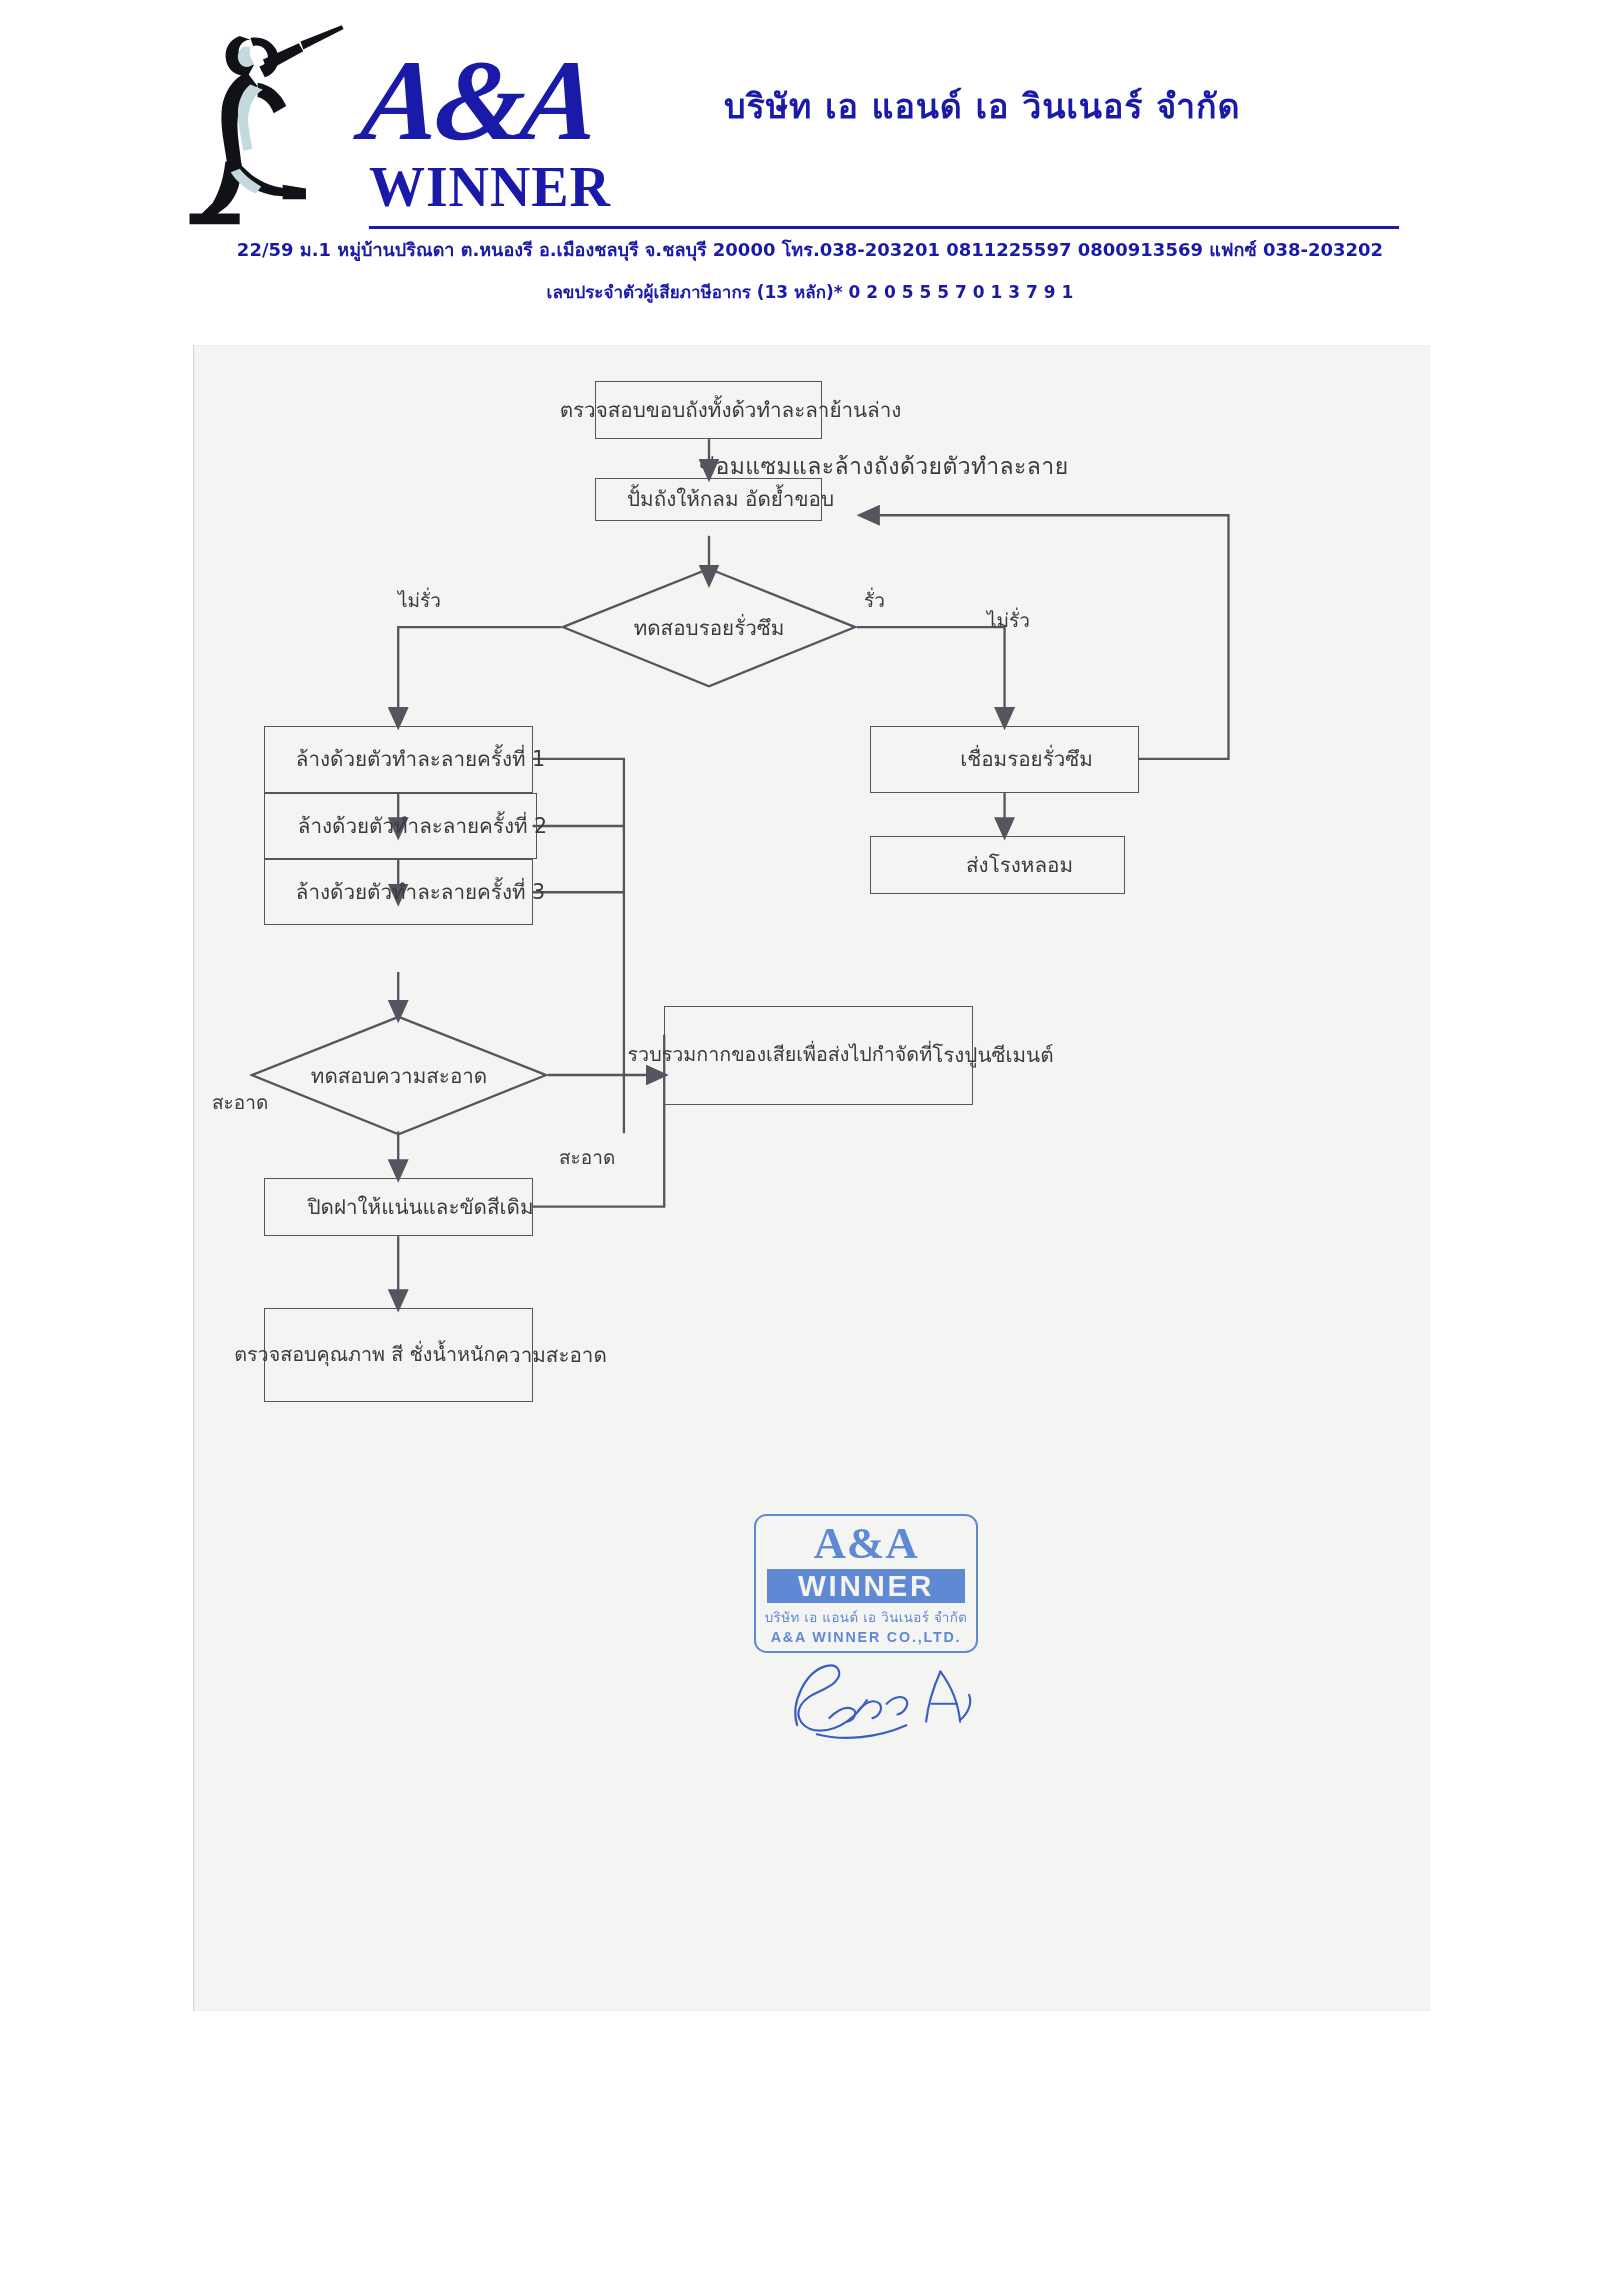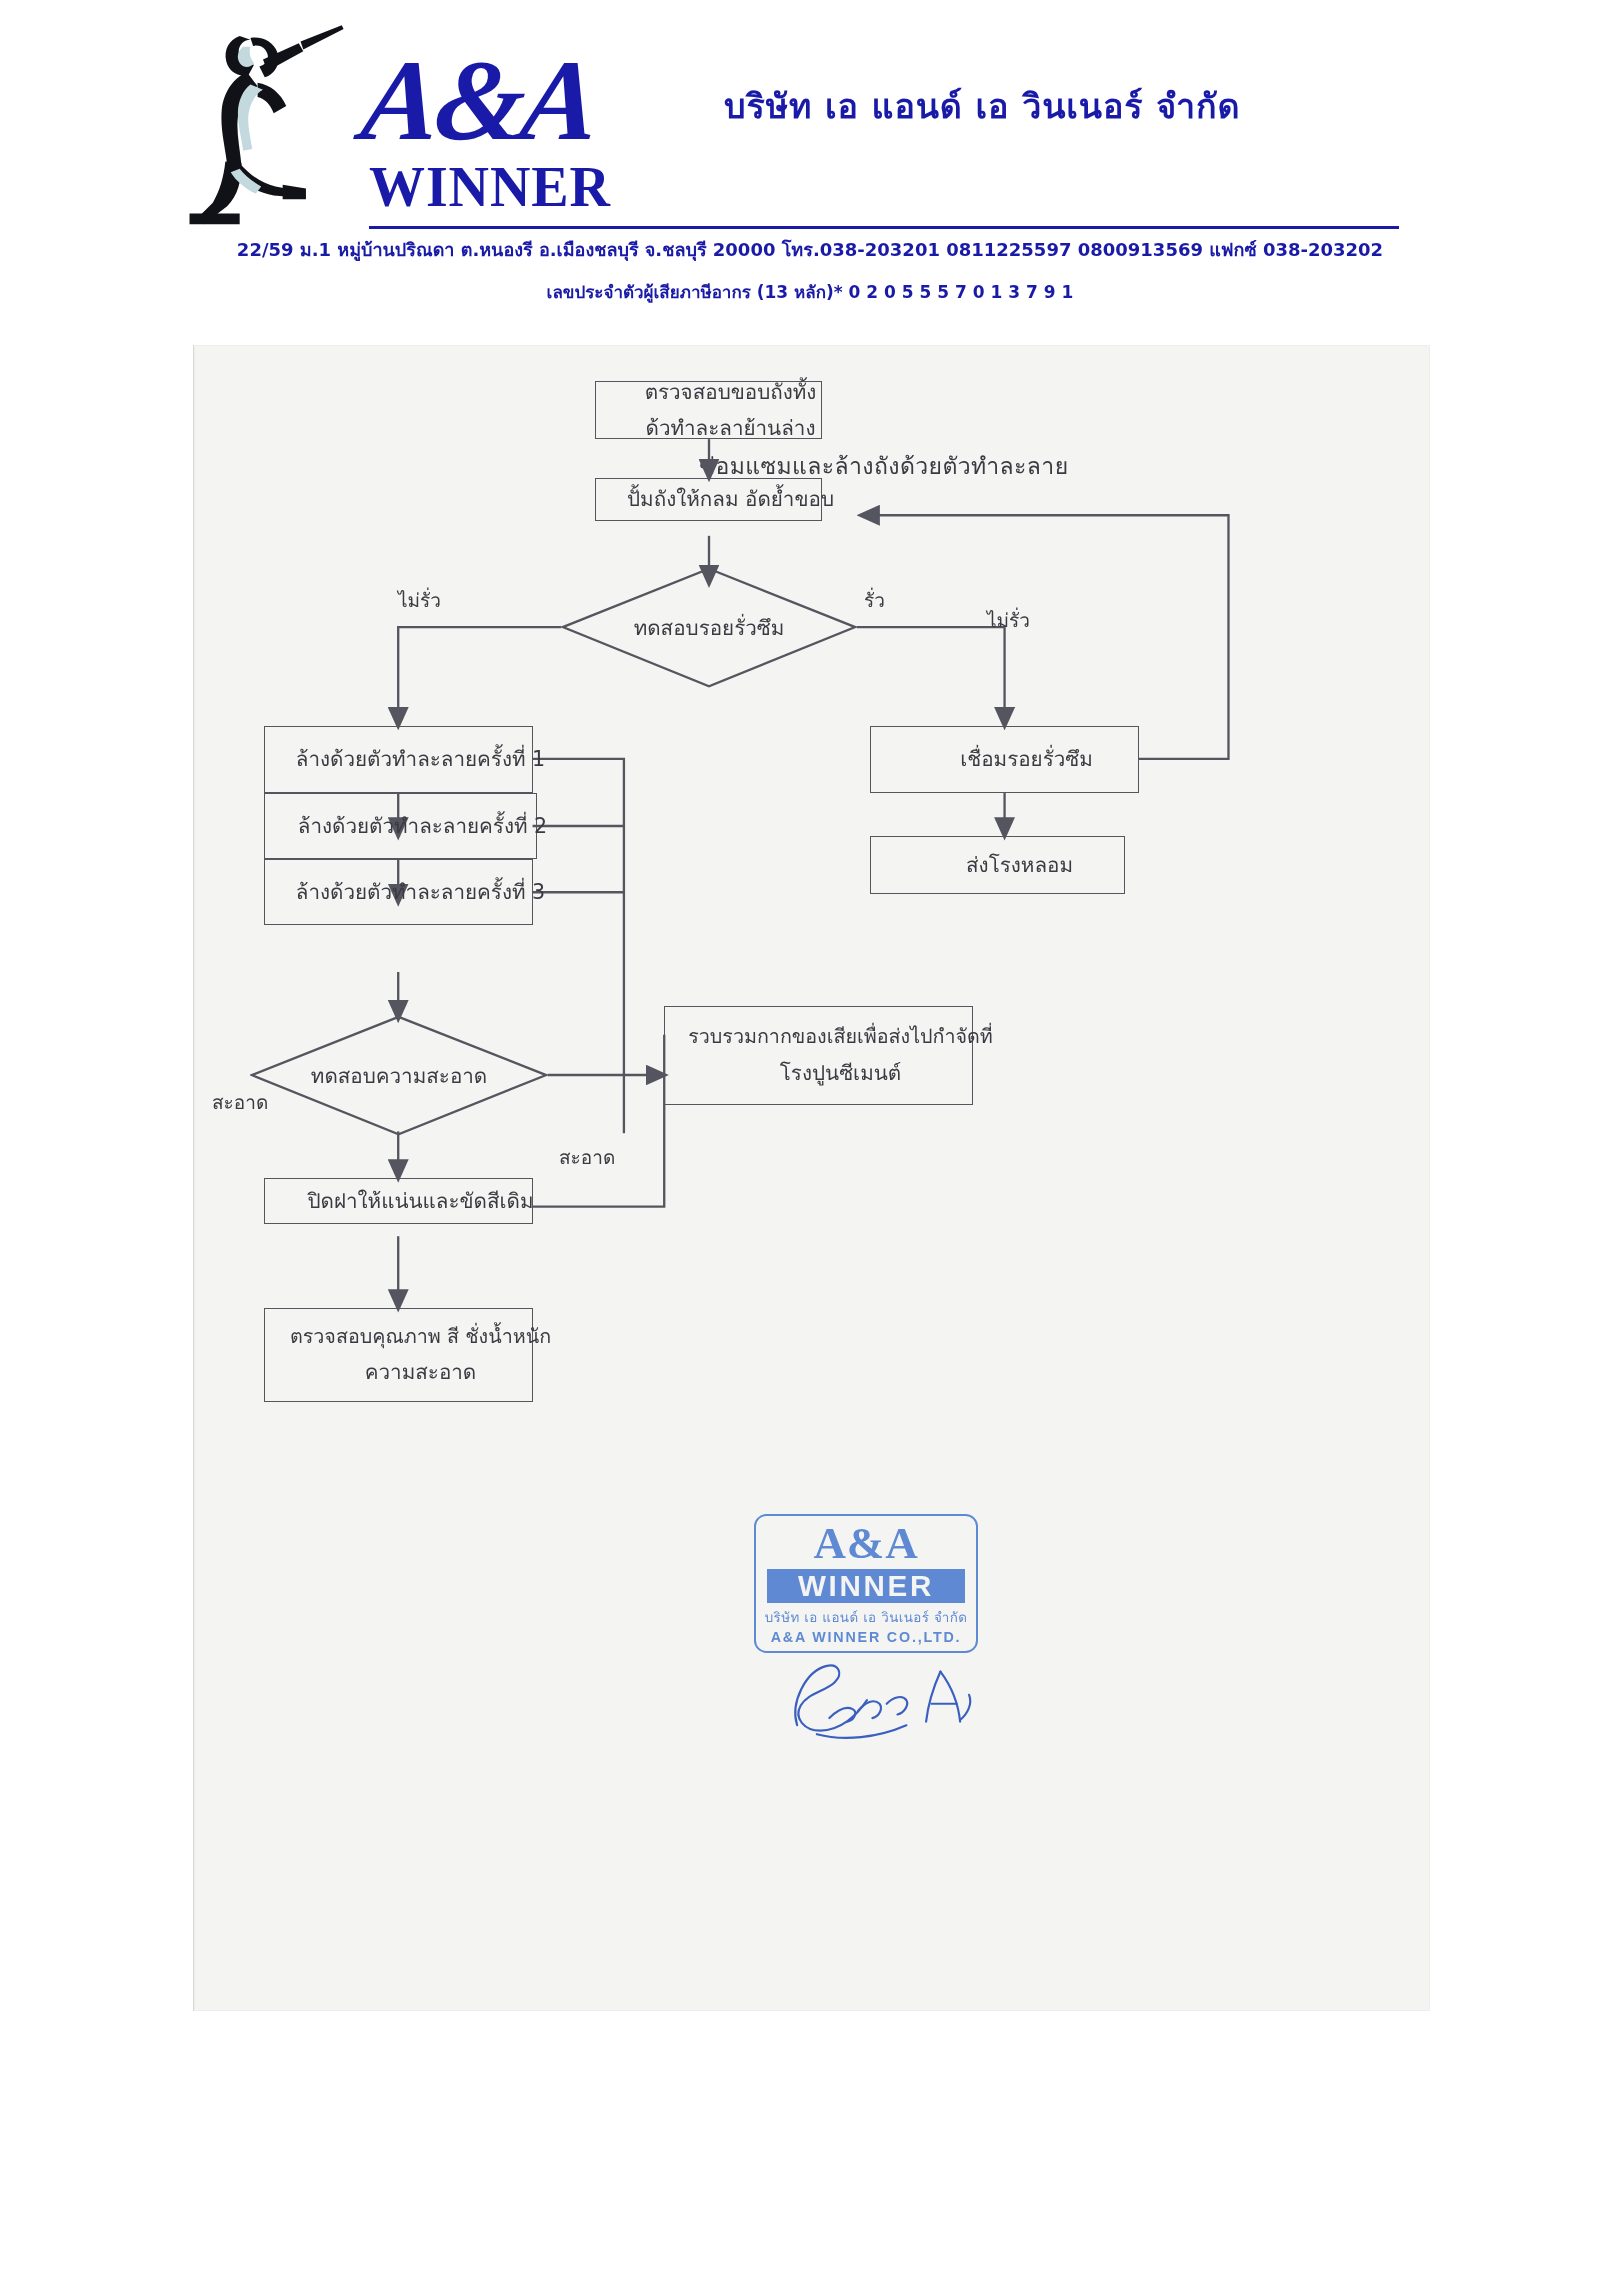--- a/index.html
+++ b/index.html
@@ -136,7 +136,7 @@
     background: transparent;
     box-sizing: border-box;
     display: flex;
-    flex-direction: column;
+    flex-direction: row;
     align-items: center;
     justify-content: center;
     font-family: "DejaVu Sans", "Liberation Sans", sans-serif;

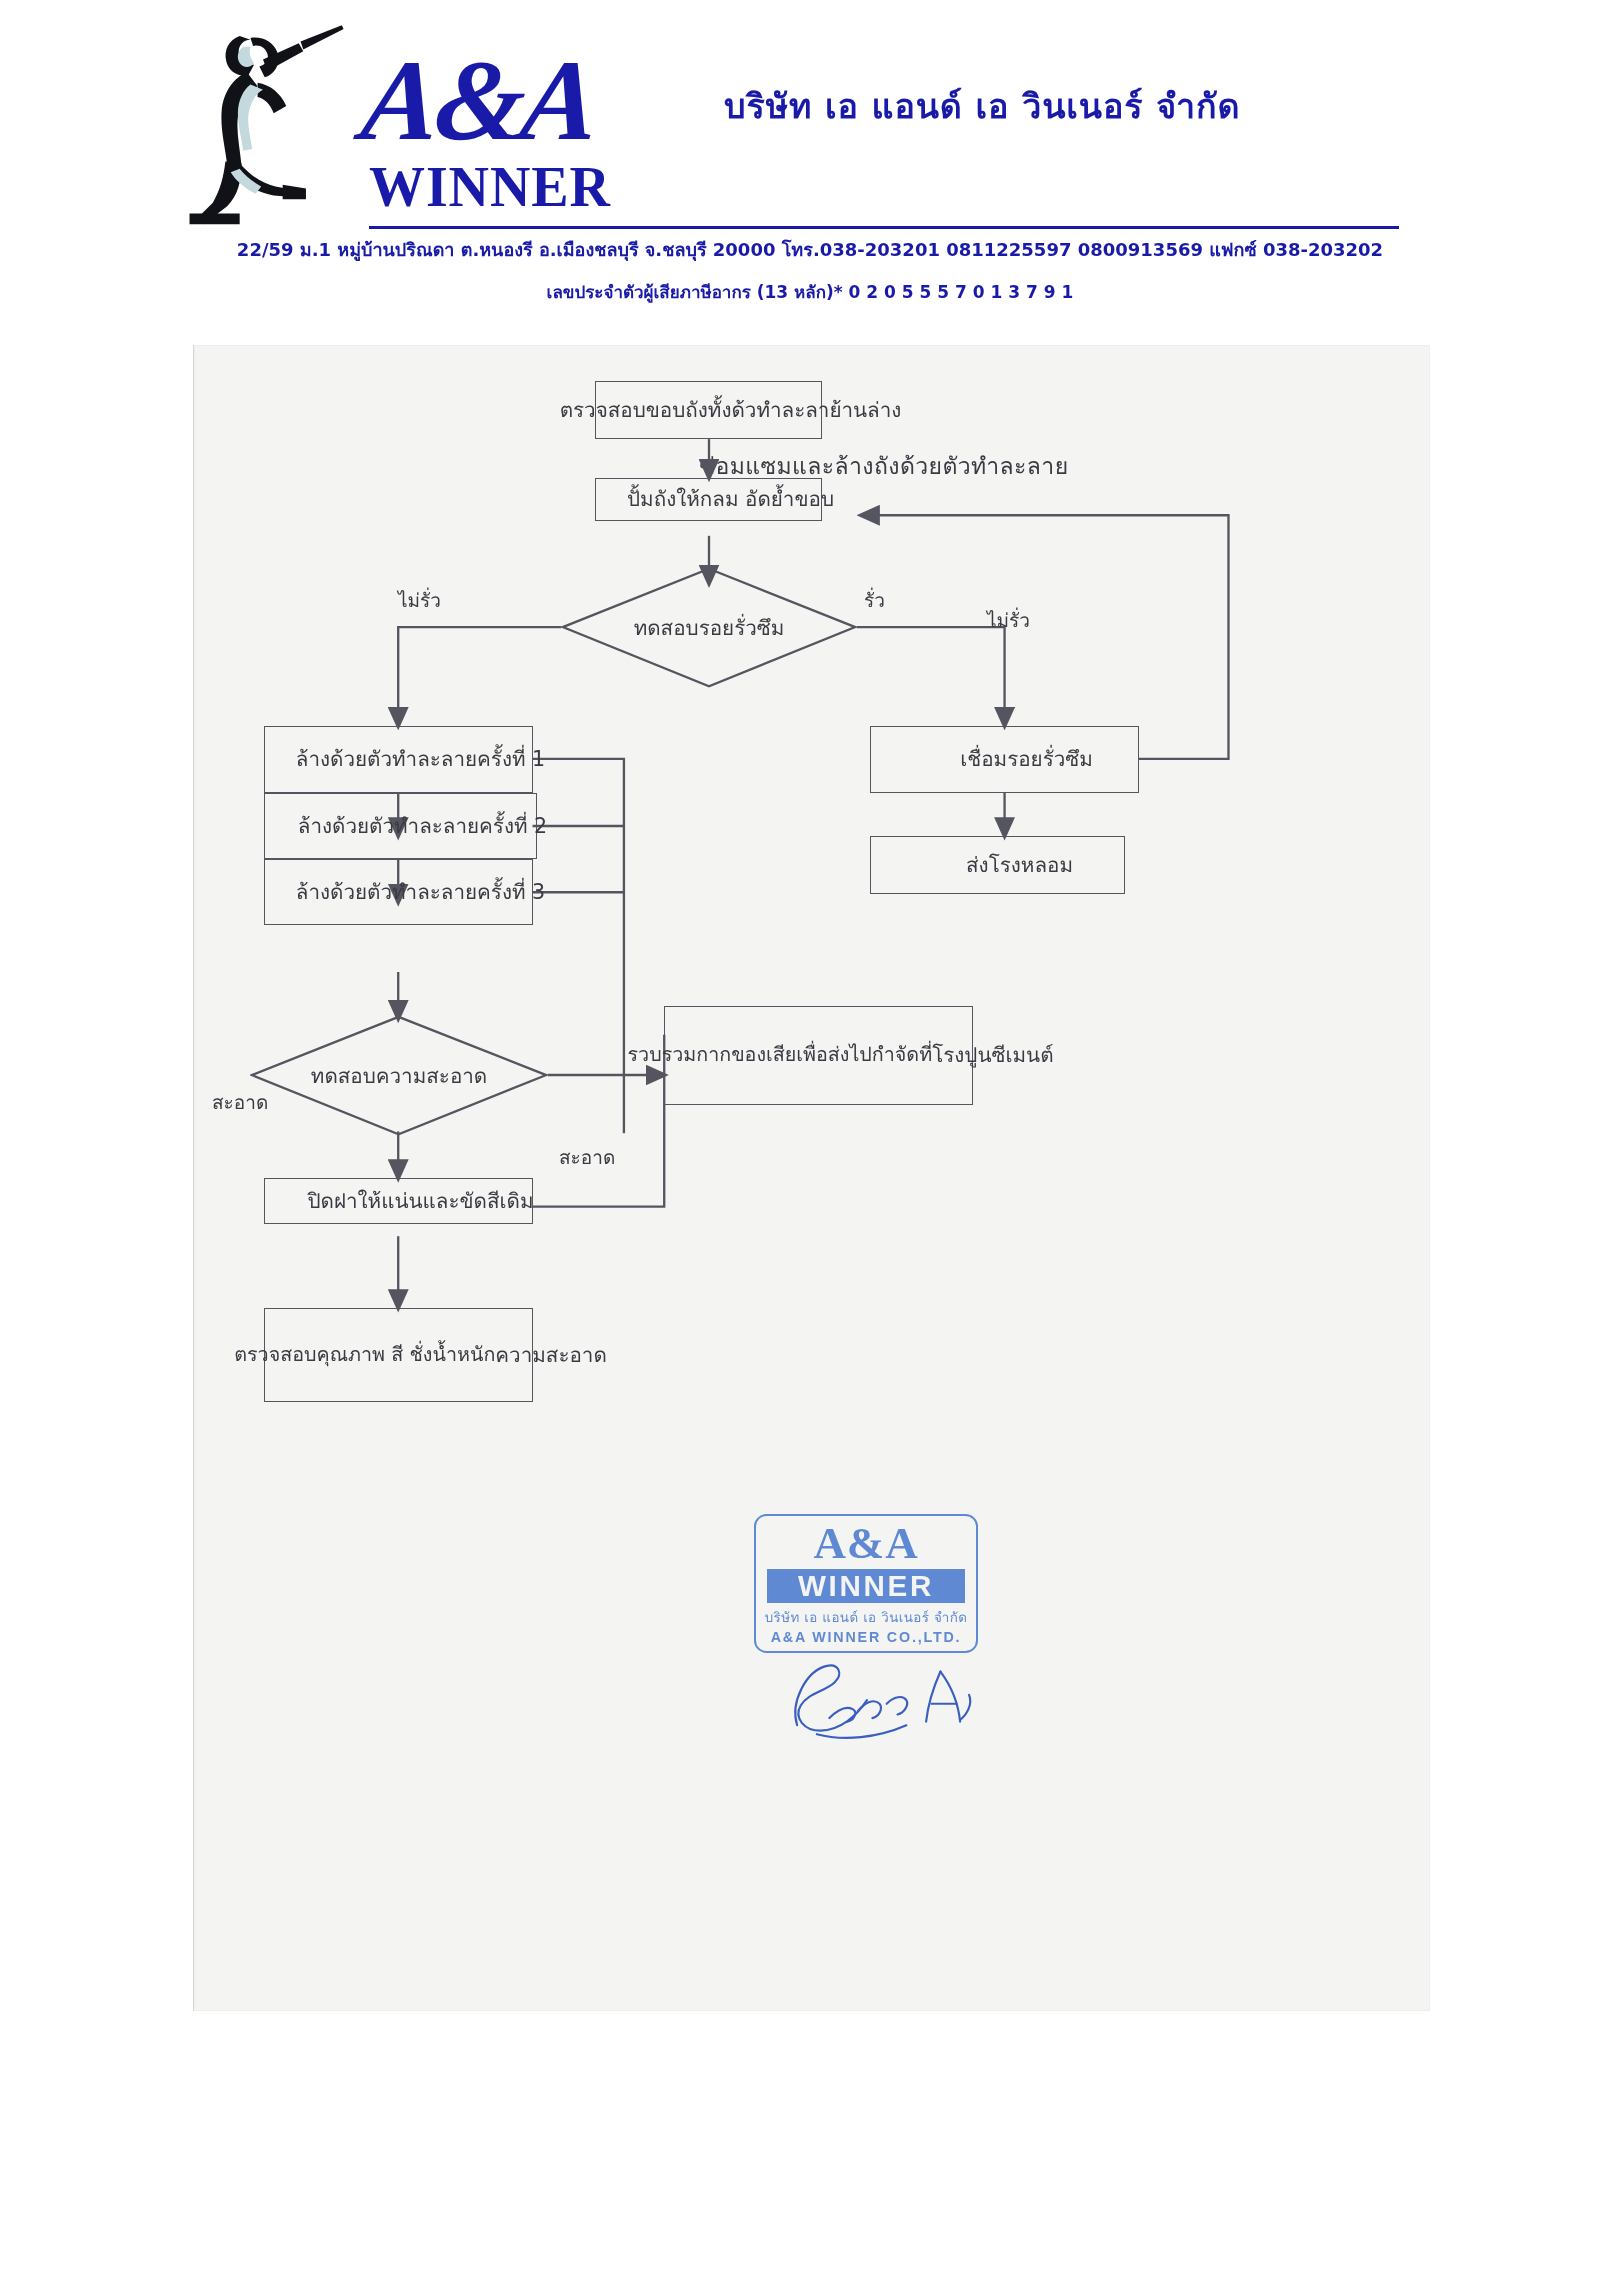--- a/index.html
+++ b/index.html
@@ -377,7 +377,7 @@
     <span class="l2">โรงปูนซีเมนต์</span>
   </div>
 
-  <div class="node" style="left:70px; top:833px; width:269px; height:46px;">
+  <div class="node" style="left:70px; top:833px; width:269px; height:58px;">
     <span class="l1">ปิดฝาให้แน่นและขัดสีเดิม</span>
   </div>
 

